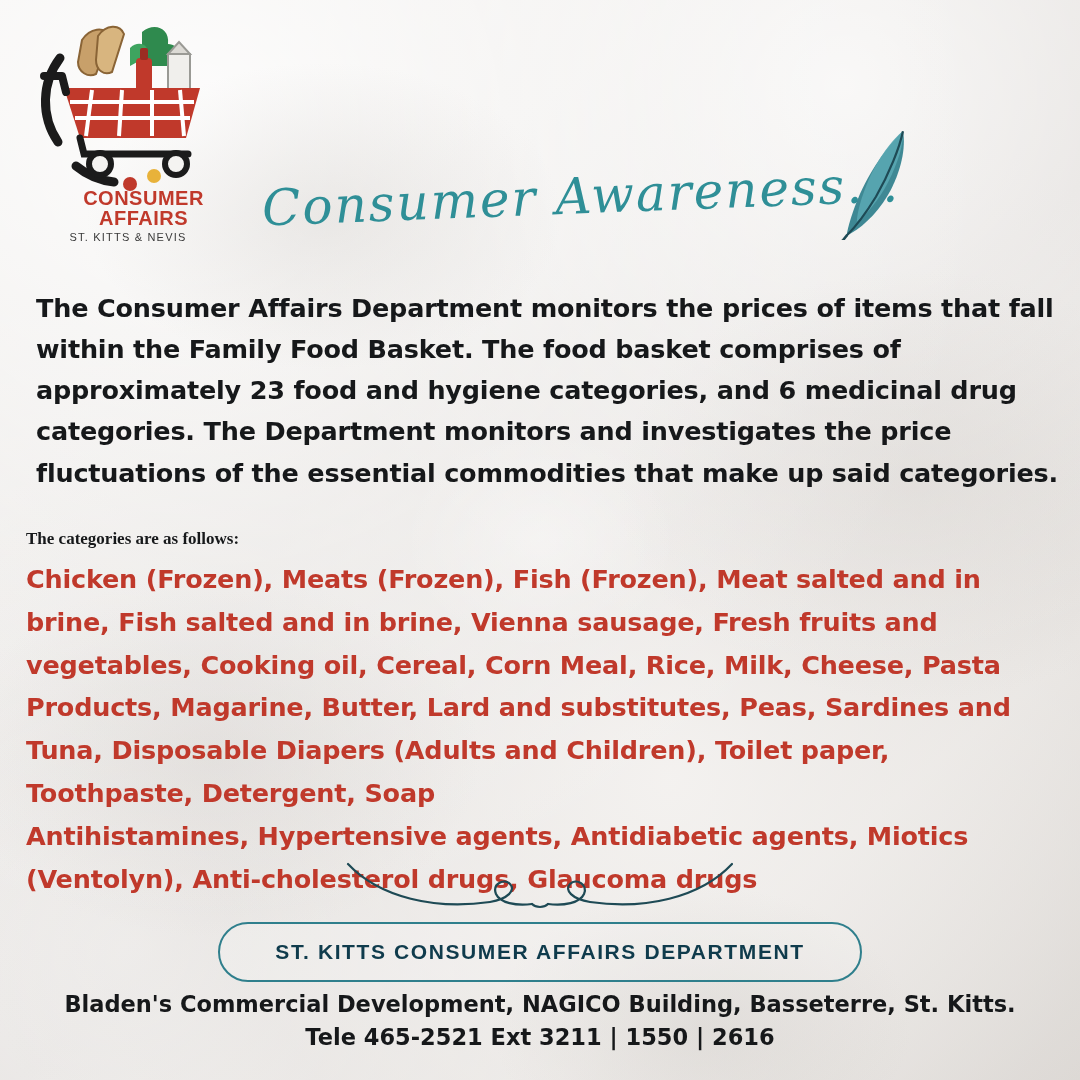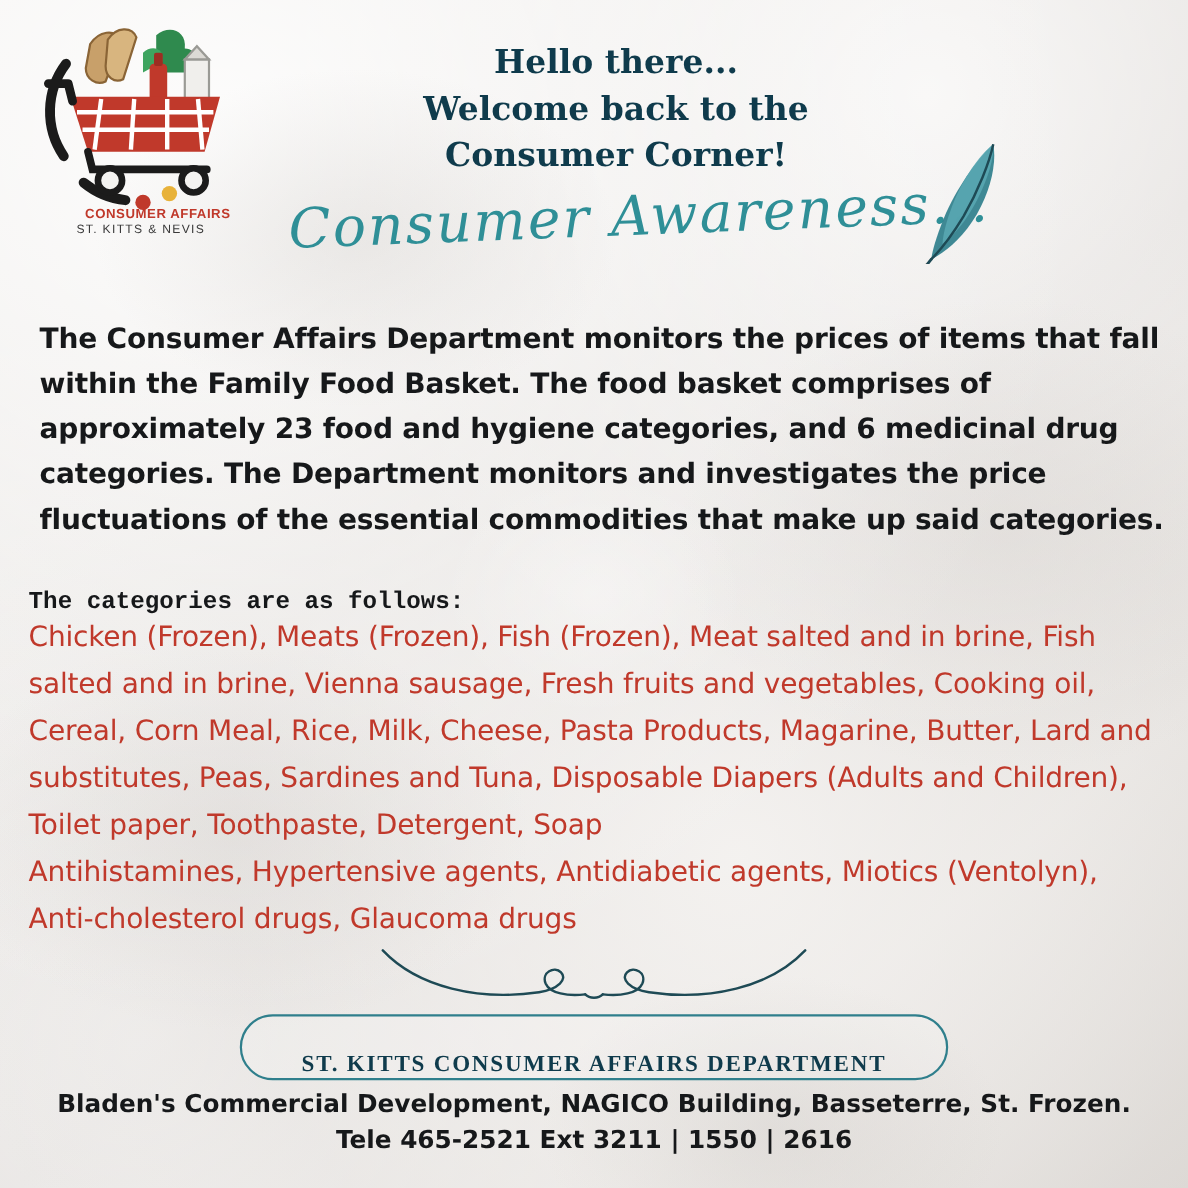--- a/index.html
+++ b/index.html
@@ -261,11 +261,6 @@
       </div>
     </div>
 
-    <div class="headline">
-      <span>Hello there...</span>
-      <span>Welcome back to the</span>
-      <span>Consumer Corner!</span>
-    </div>
 
     <div class="script-line">Consumer Awareness...</div>
 

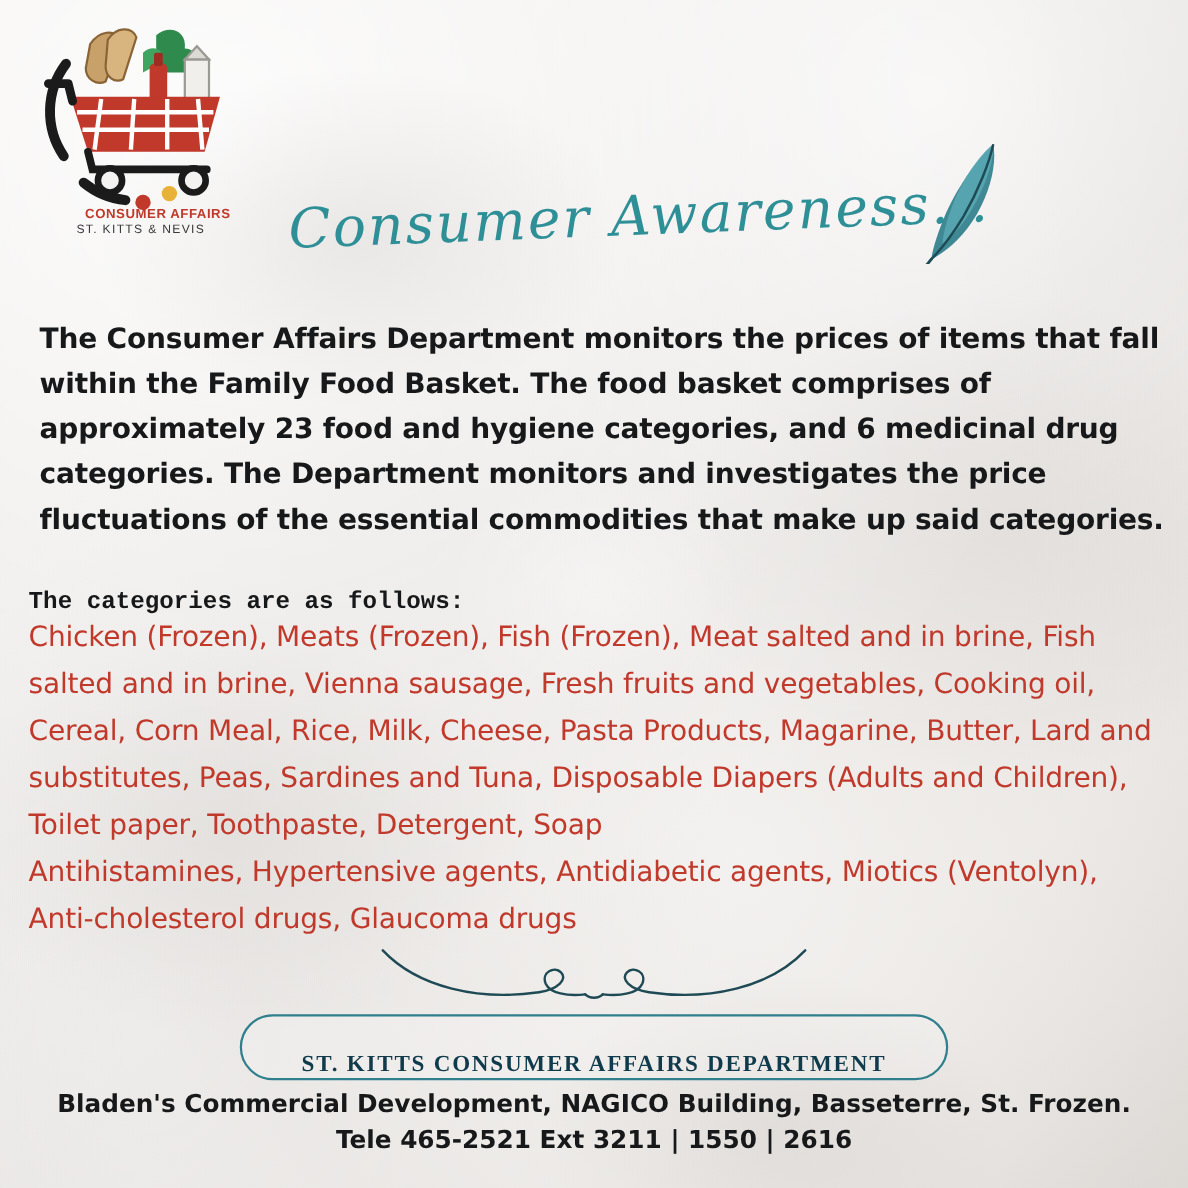--- a/index.html
+++ b/index.html
@@ -62,7 +62,7 @@
   .logo-line1 {
     font-family: "Liberation Sans", sans-serif;
     font-weight: bold;
-    font-size: 12px;
+    font-size: 20px;
     letter-spacing: 0.5px;
     color: #c0392b;
     display:block;

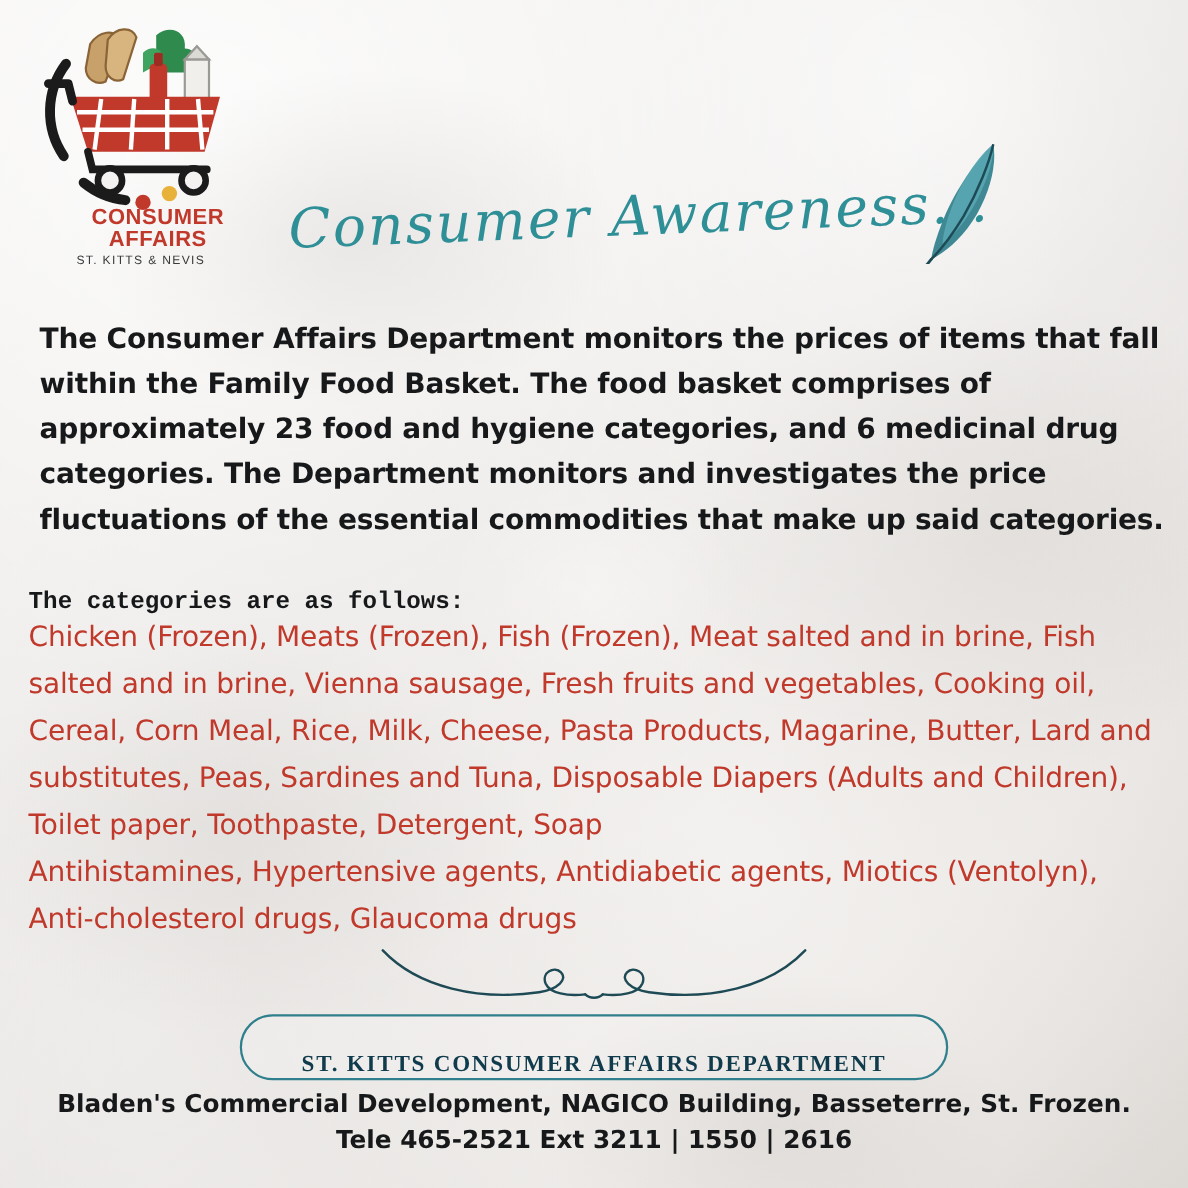--- a/index.html
+++ b/index.html
@@ -143,9 +143,9 @@
     left: 26px;
     top: 508px;
     color: #16181a;
-    font-family: Liberation Mono, monospace;
-    font-weight: bold;
-    font-size: 22px;
+    font-family: Liberation Serif, serif;
+    font-weight: bold;
+    font-size: 17px;
     line-height: 1.62;
   }
   .cat-list {

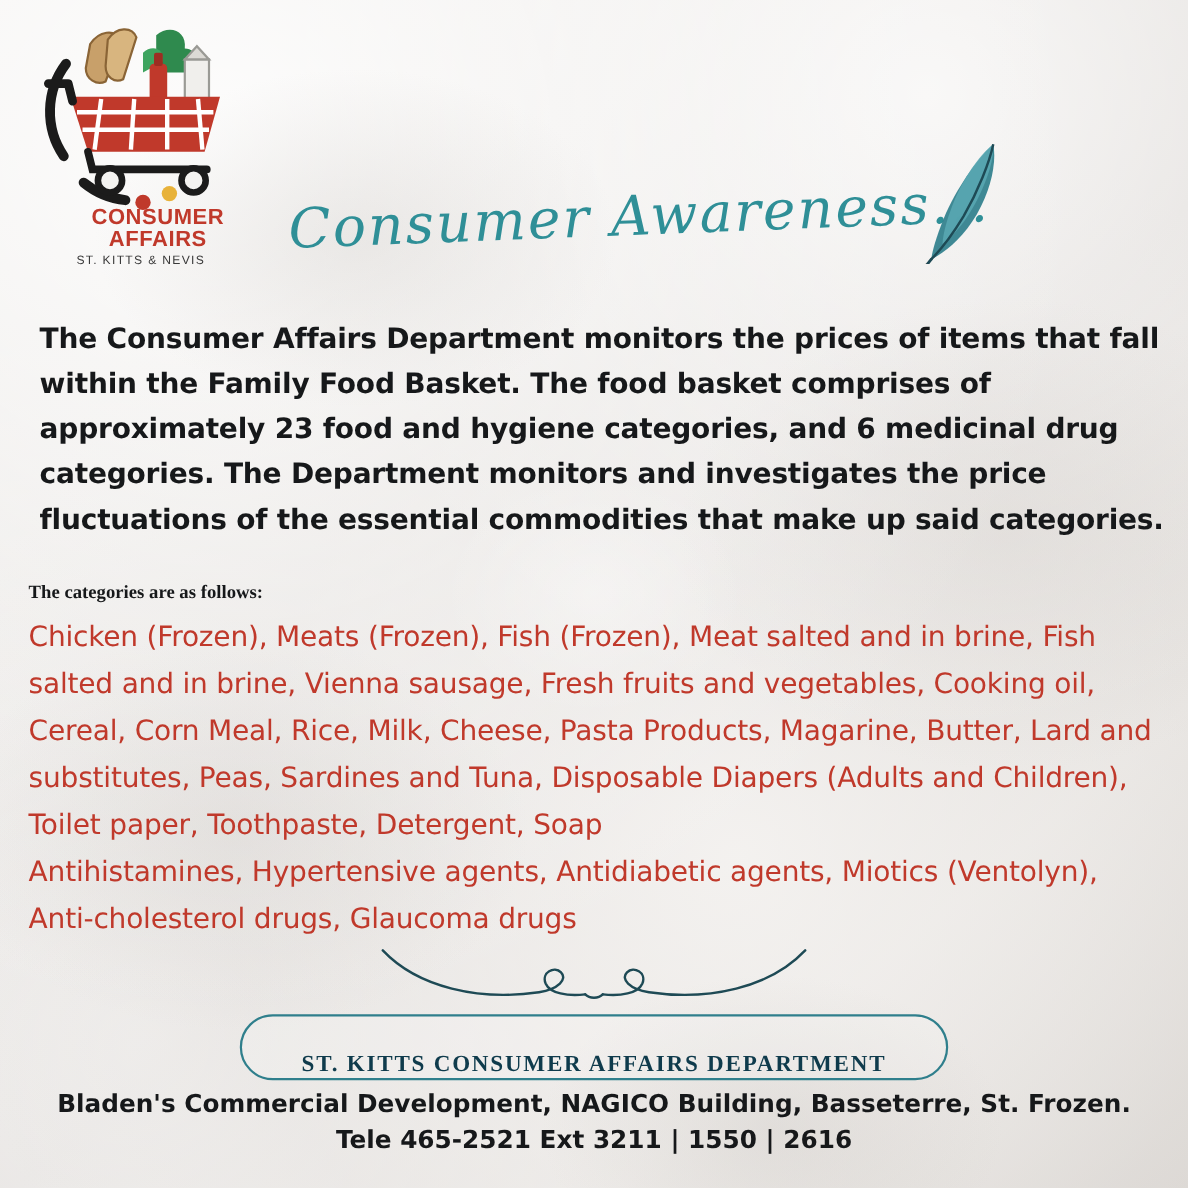--- a/index.html
+++ b/index.html
@@ -155,7 +155,7 @@
     width: 1030px;
     color: #c0392b;
     font-family: "DejaVu Sans", "Liberation Sans", sans-serif;
-    font-weight: normal;
+    font-weight: bold;
     font-size: 25.5px;
     line-height: 1.68;
     letter-spacing: -0.2px;

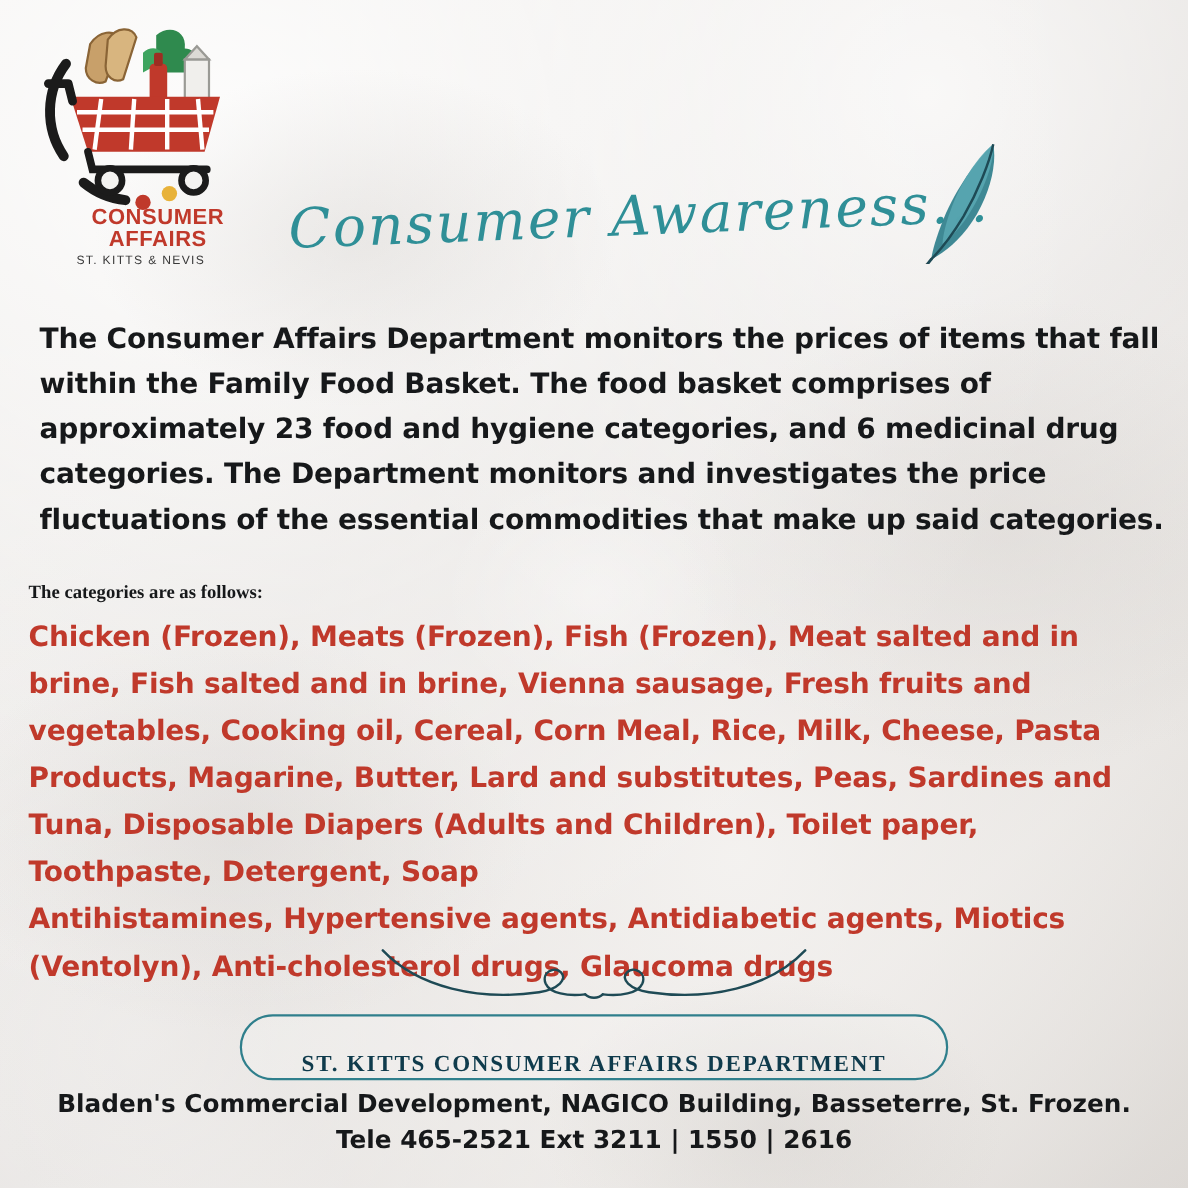--- a/index.html
+++ b/index.html
@@ -184,10 +184,10 @@
     border: 2px solid #2f7f8c;
     border-radius: 30px;
     display: flex;
-    align-items: flex-end;
+    align-items: center;
     justify-content: center;
     color: #0f3b4c;
-    font-family: Liberation Serif, serif;
+    font-family: Liberation Sans, sans-serif;
     font-weight: bold;
     font-size: 21px;
     letter-spacing: 1.6px;

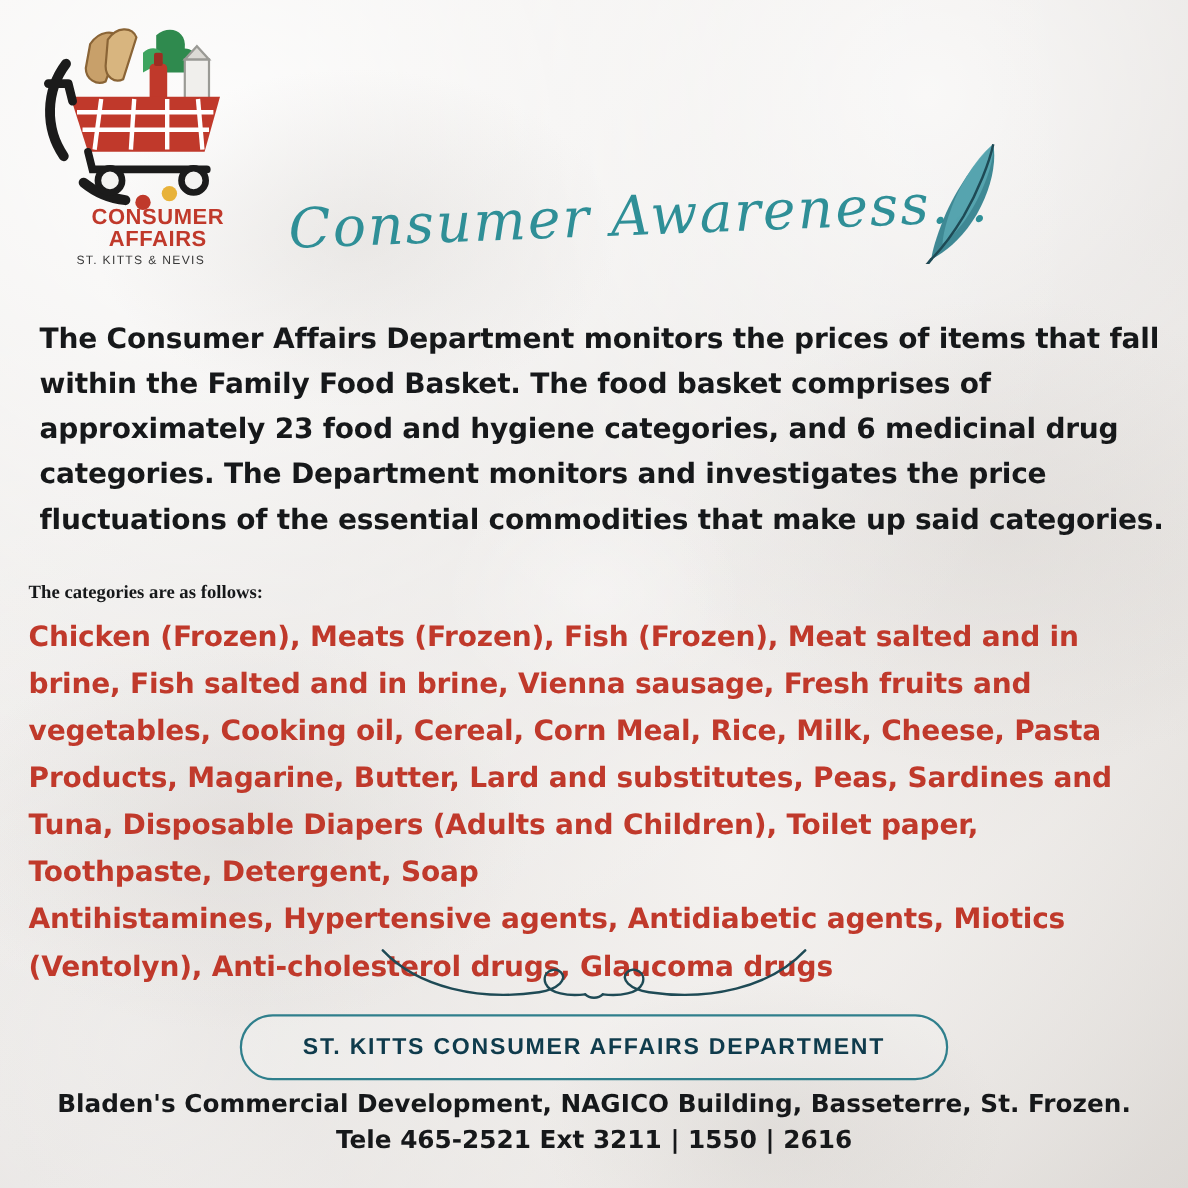--- a/index.html
+++ b/index.html
@@ -299,7 +299,7 @@
     </div>
 
     <div class="address">
-      <span class="line">Bladen's Commercial Development, NAGICO Building, Basseterre, St. Frozen.</span>
+      <span class="line">Bladen's Commercial Development, NAGICO Building, Basseterre, St. Kitts.</span>
       <span class="line">Tele 465-2521 Ext 3211 | 1550 | 2616</span>
     </div>
 

